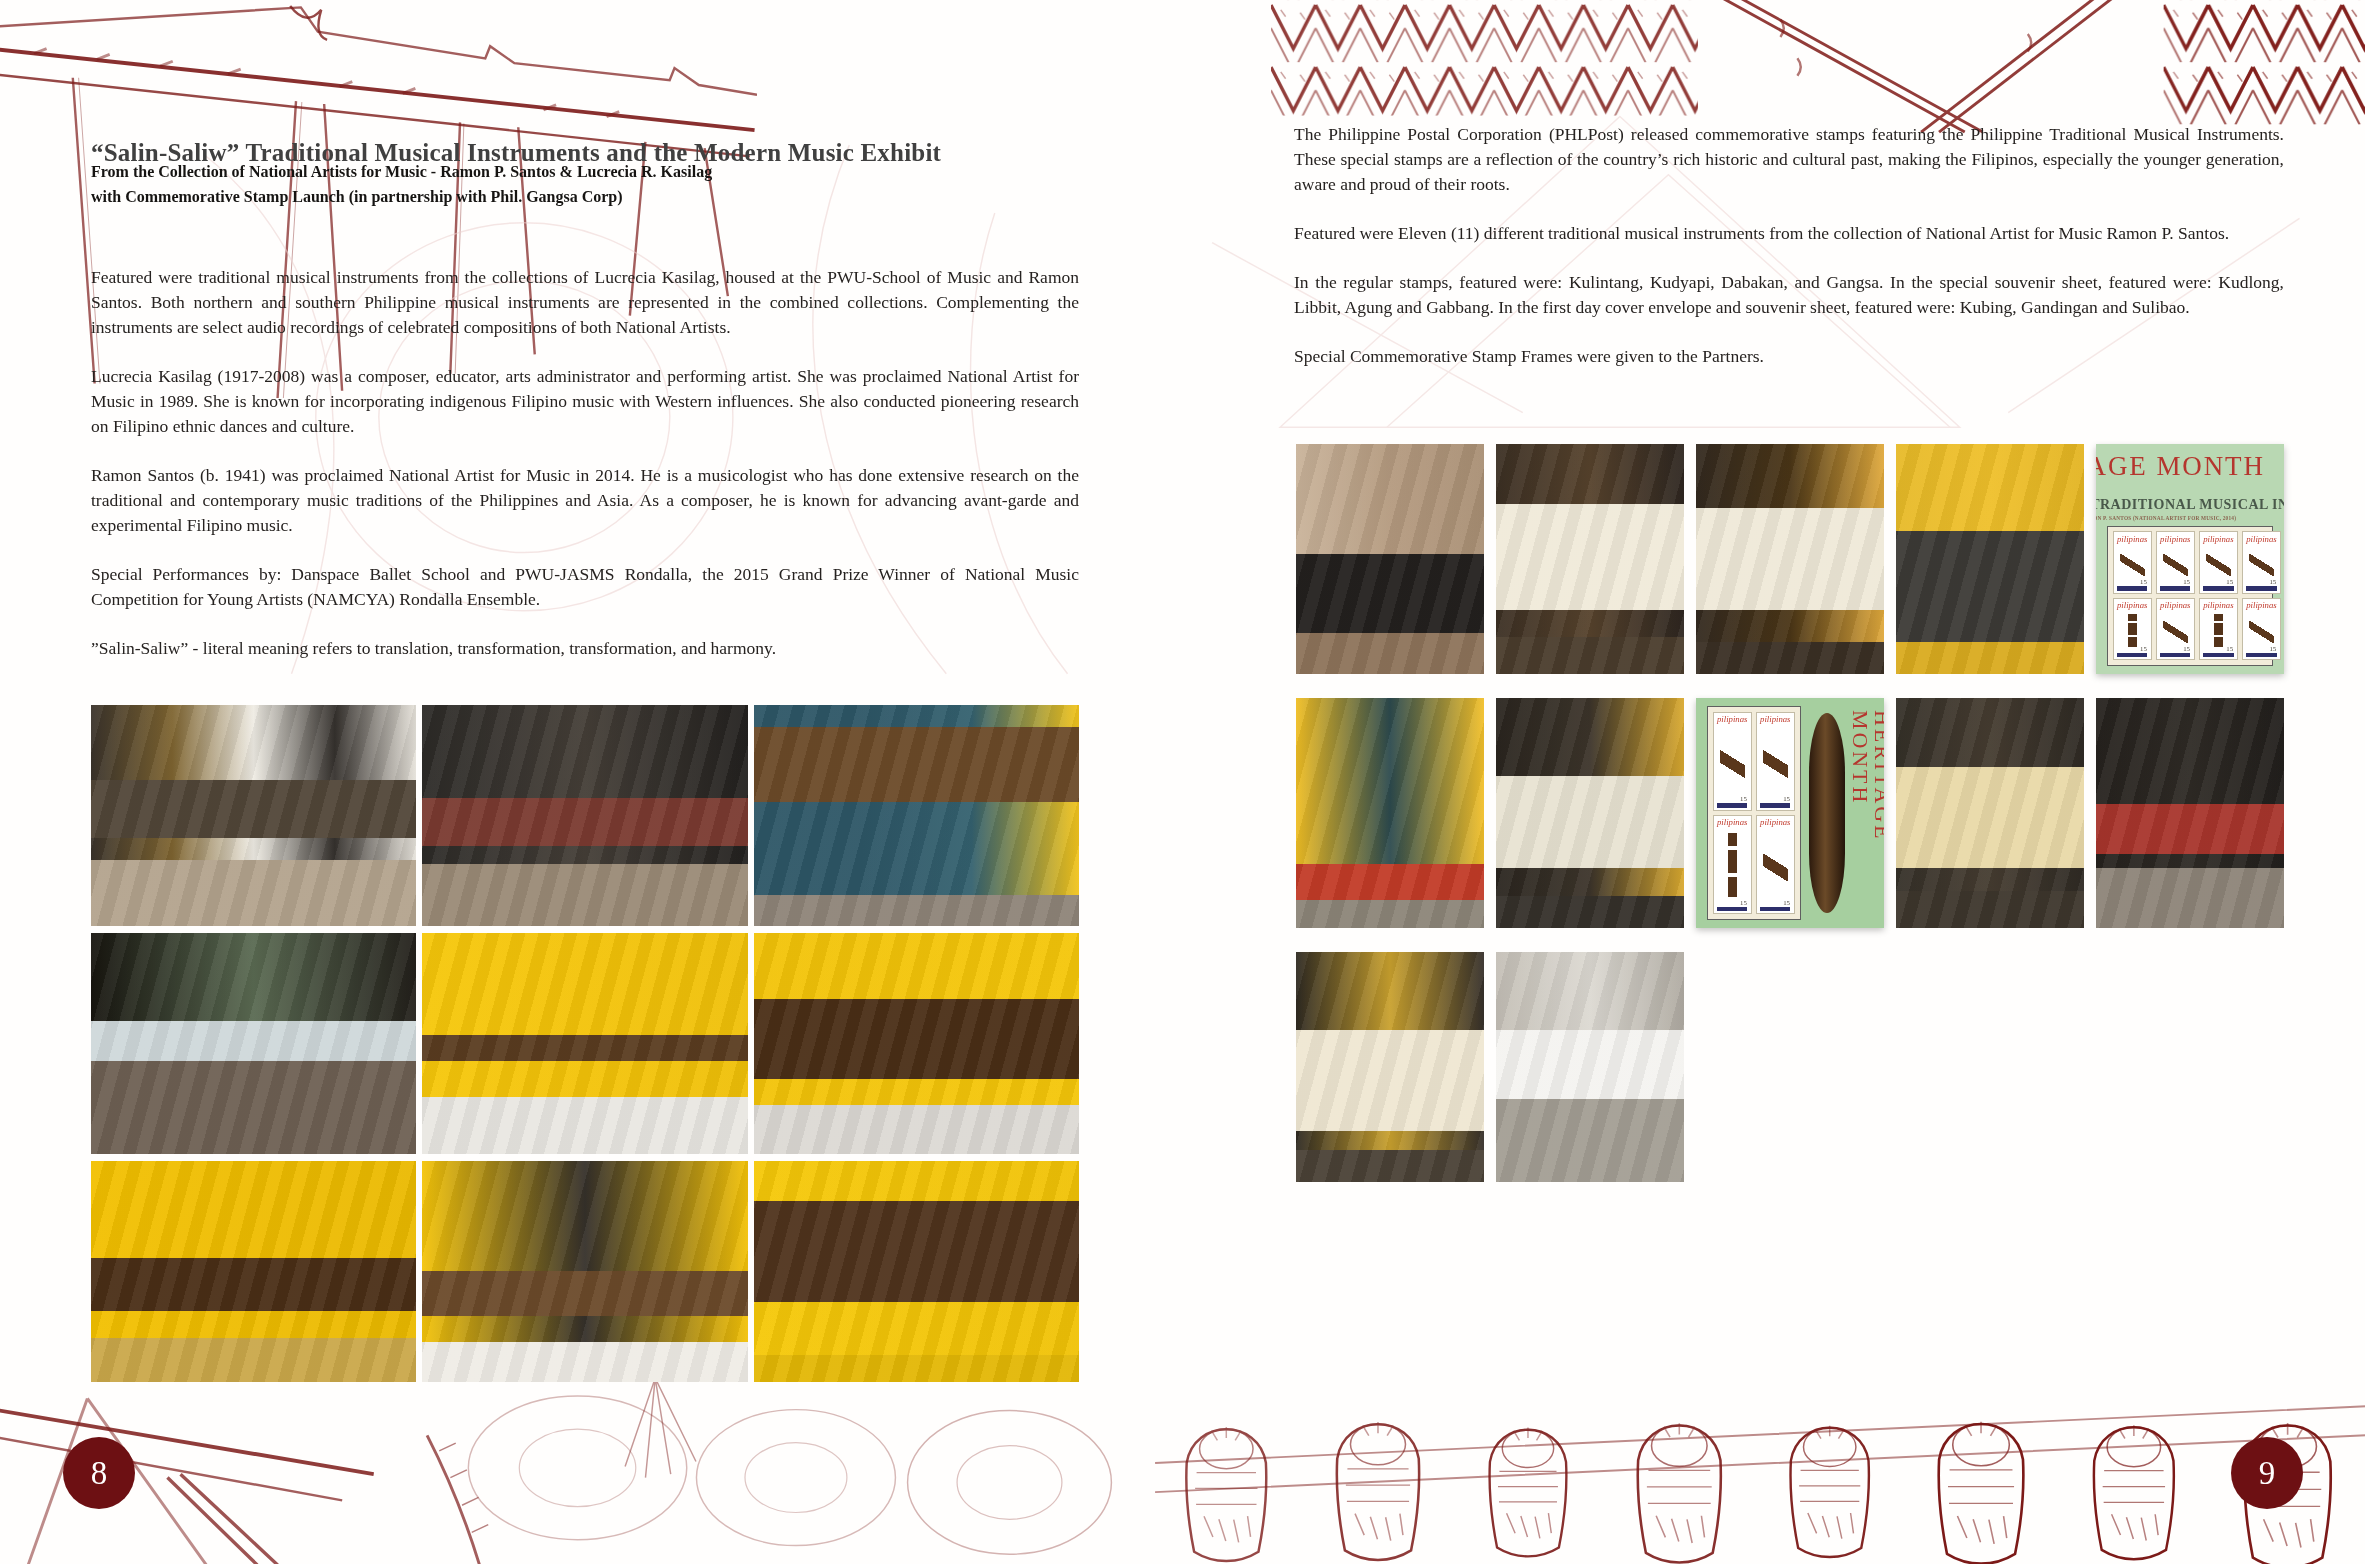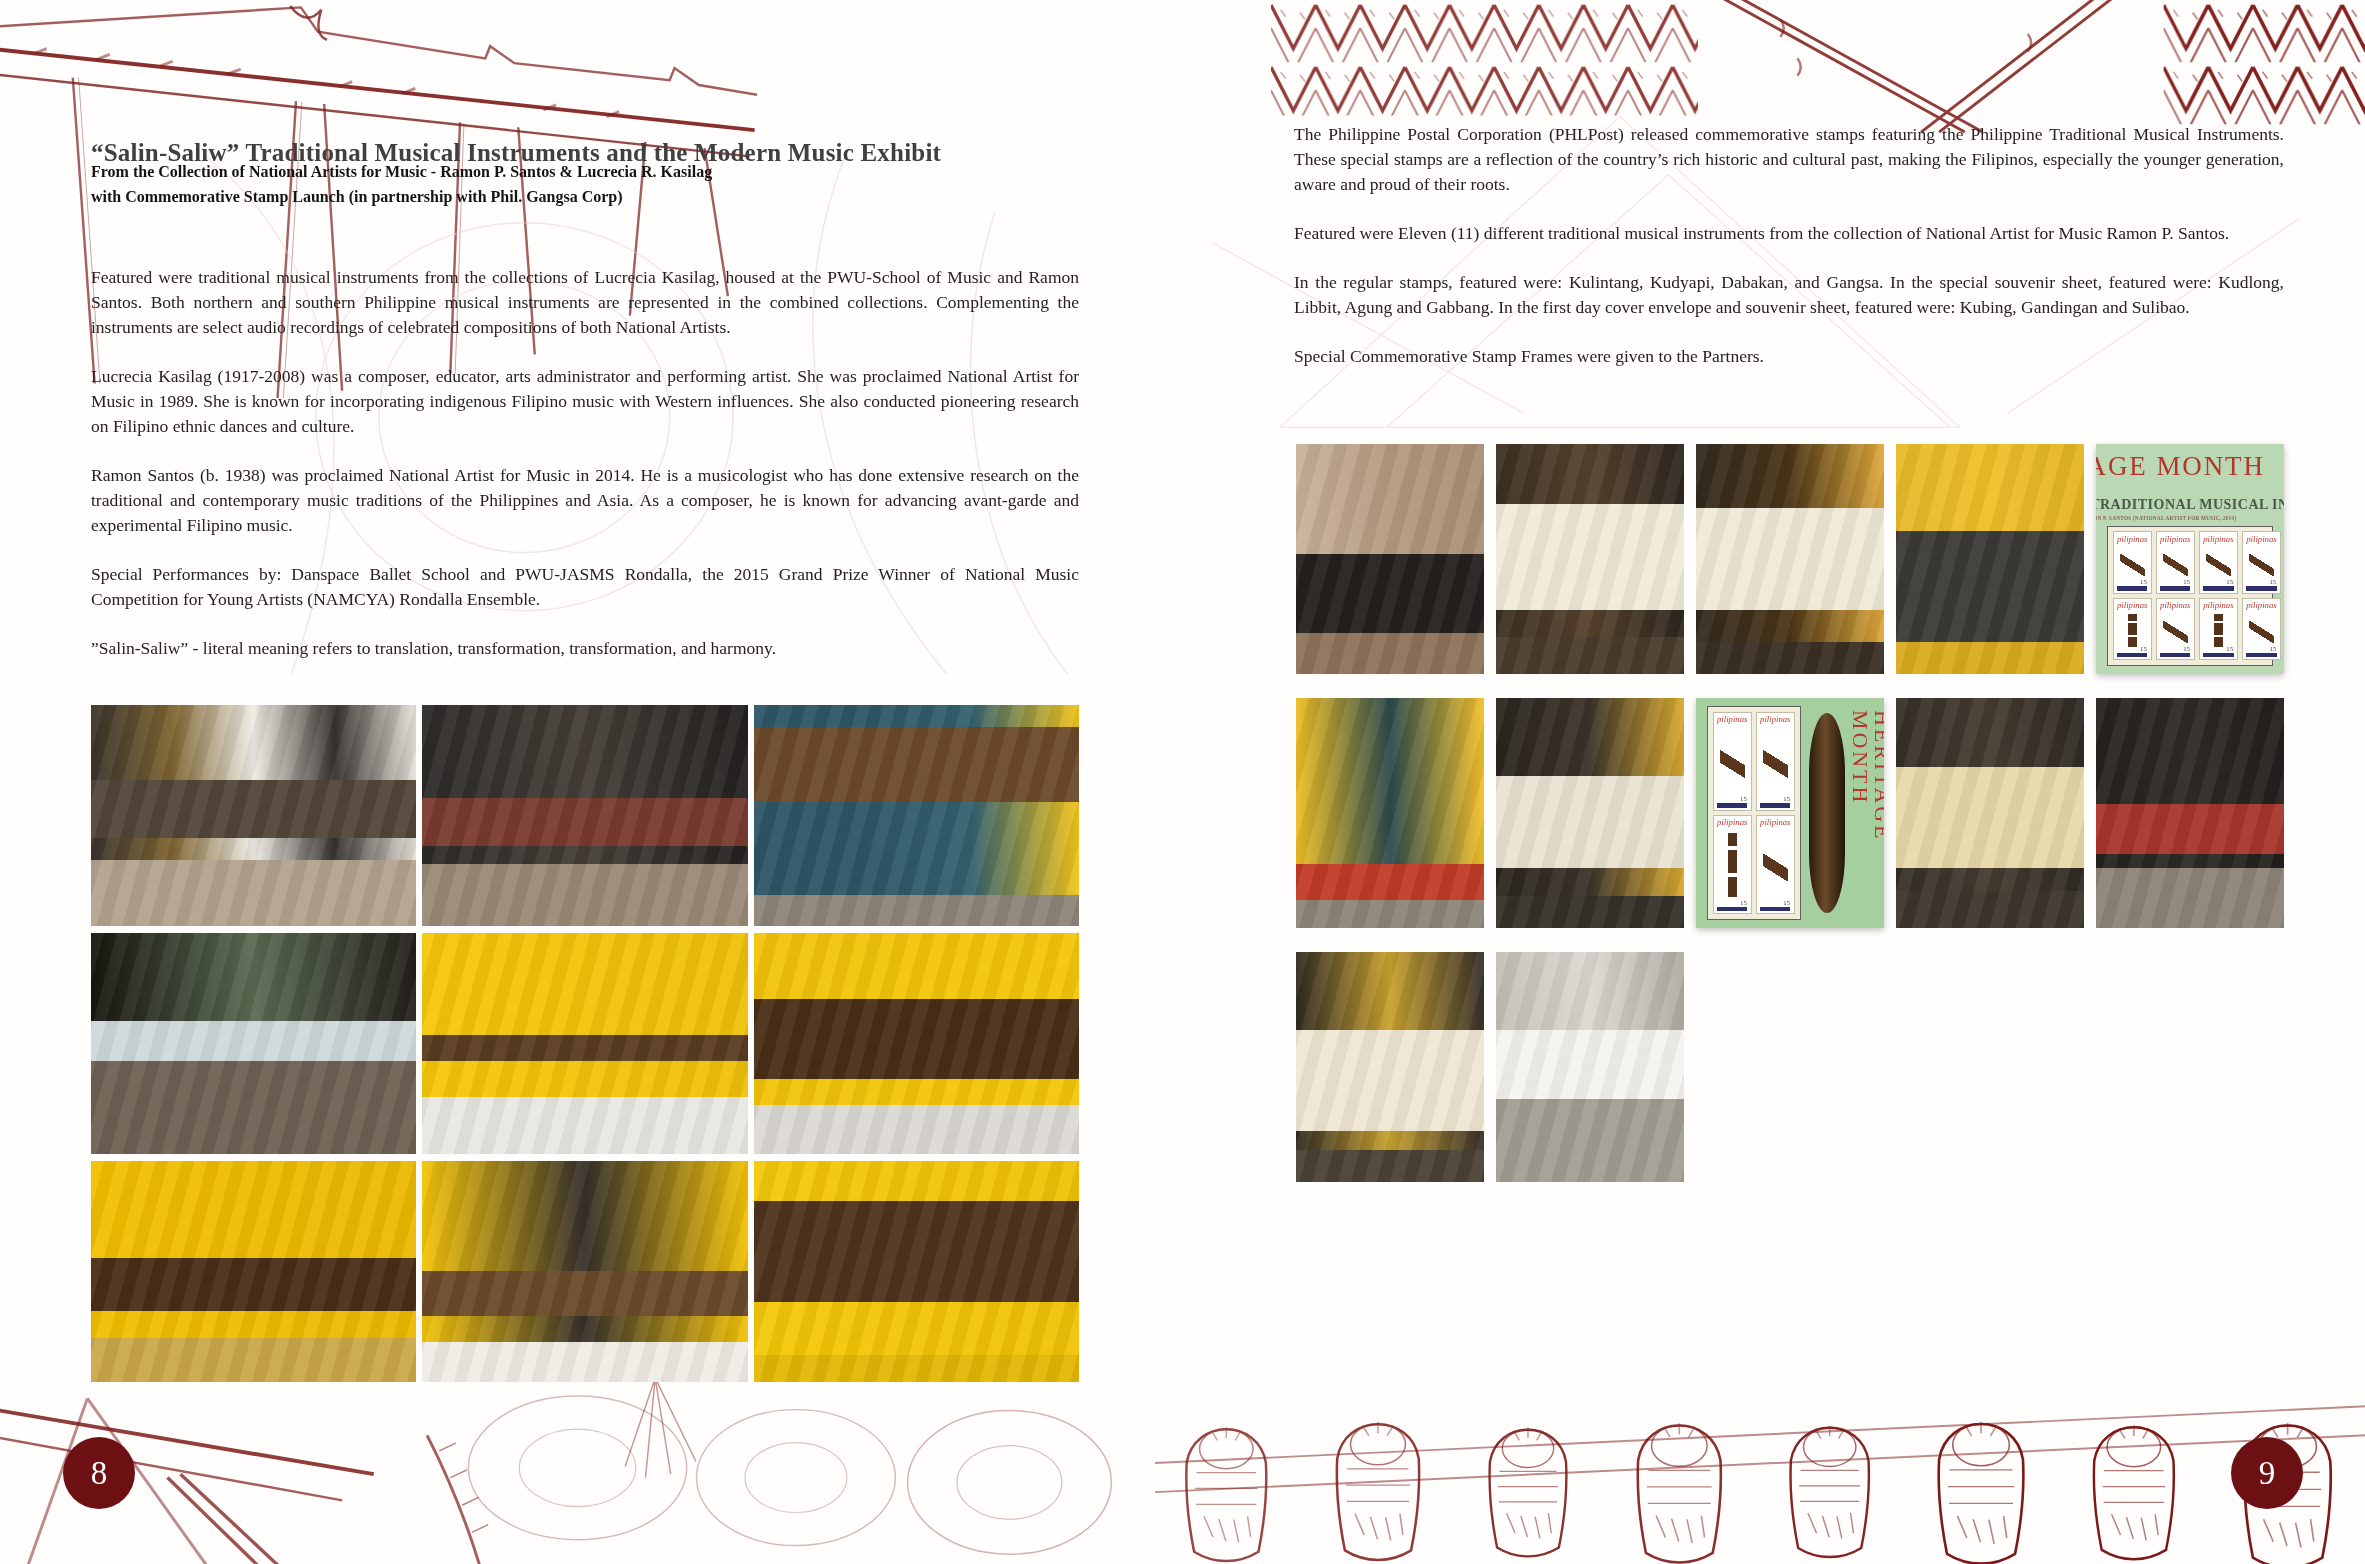--- a/index.html
+++ b/index.html
@@ -160,7 +160,7 @@
     <div class="bodytext" id="body-left">
       <p>Featured were traditional musical instruments from the collections of Lucrecia Kasilag, housed at the PWU-School of Music and Ramon Santos. Both northern and southern Philippine musical instruments are represented in the combined collections. Complementing the instruments are select audio recordings of celebrated compositions of both National Artists.</p>
       <p>Lucrecia Kasilag (1917-2008) was a composer, educator, arts administrator and performing artist. She was proclaimed National Artist for Music in 1989. She is known for incorporating indigenous Filipino music with Western influences. She also conducted pioneering research on Filipino ethnic dances and culture.</p>
-      <p>Ramon Santos (b. 1938) was proclaimed National Artist for Music in 2014. He is a musicologist who has done extensive research on the traditional and contemporary music traditions of the Philippines and Asia. As a composer, he is known for advancing avant-garde and experimental Filipino music.</p>
+      <p>Ramon Santos (b. 1941) was proclaimed National Artist for Music in 2014. He is a musicologist who has done extensive research on the traditional and contemporary music traditions of the Philippines and Asia. As a composer, he is known for advancing avant-garde and experimental Filipino music.</p>
       <p>Special Performances by: Danspace Ballet School and PWU-JASMS Rondalla, the 2015 Grand Prize Winner of National Music Competition for Young Artists (NAMCYA) Rondalla Ensemble.</p>
       <p>”Salin-Saliw” - literal meaning refers to translation, transformation, transformation, and harmony.</p>
     </div>

